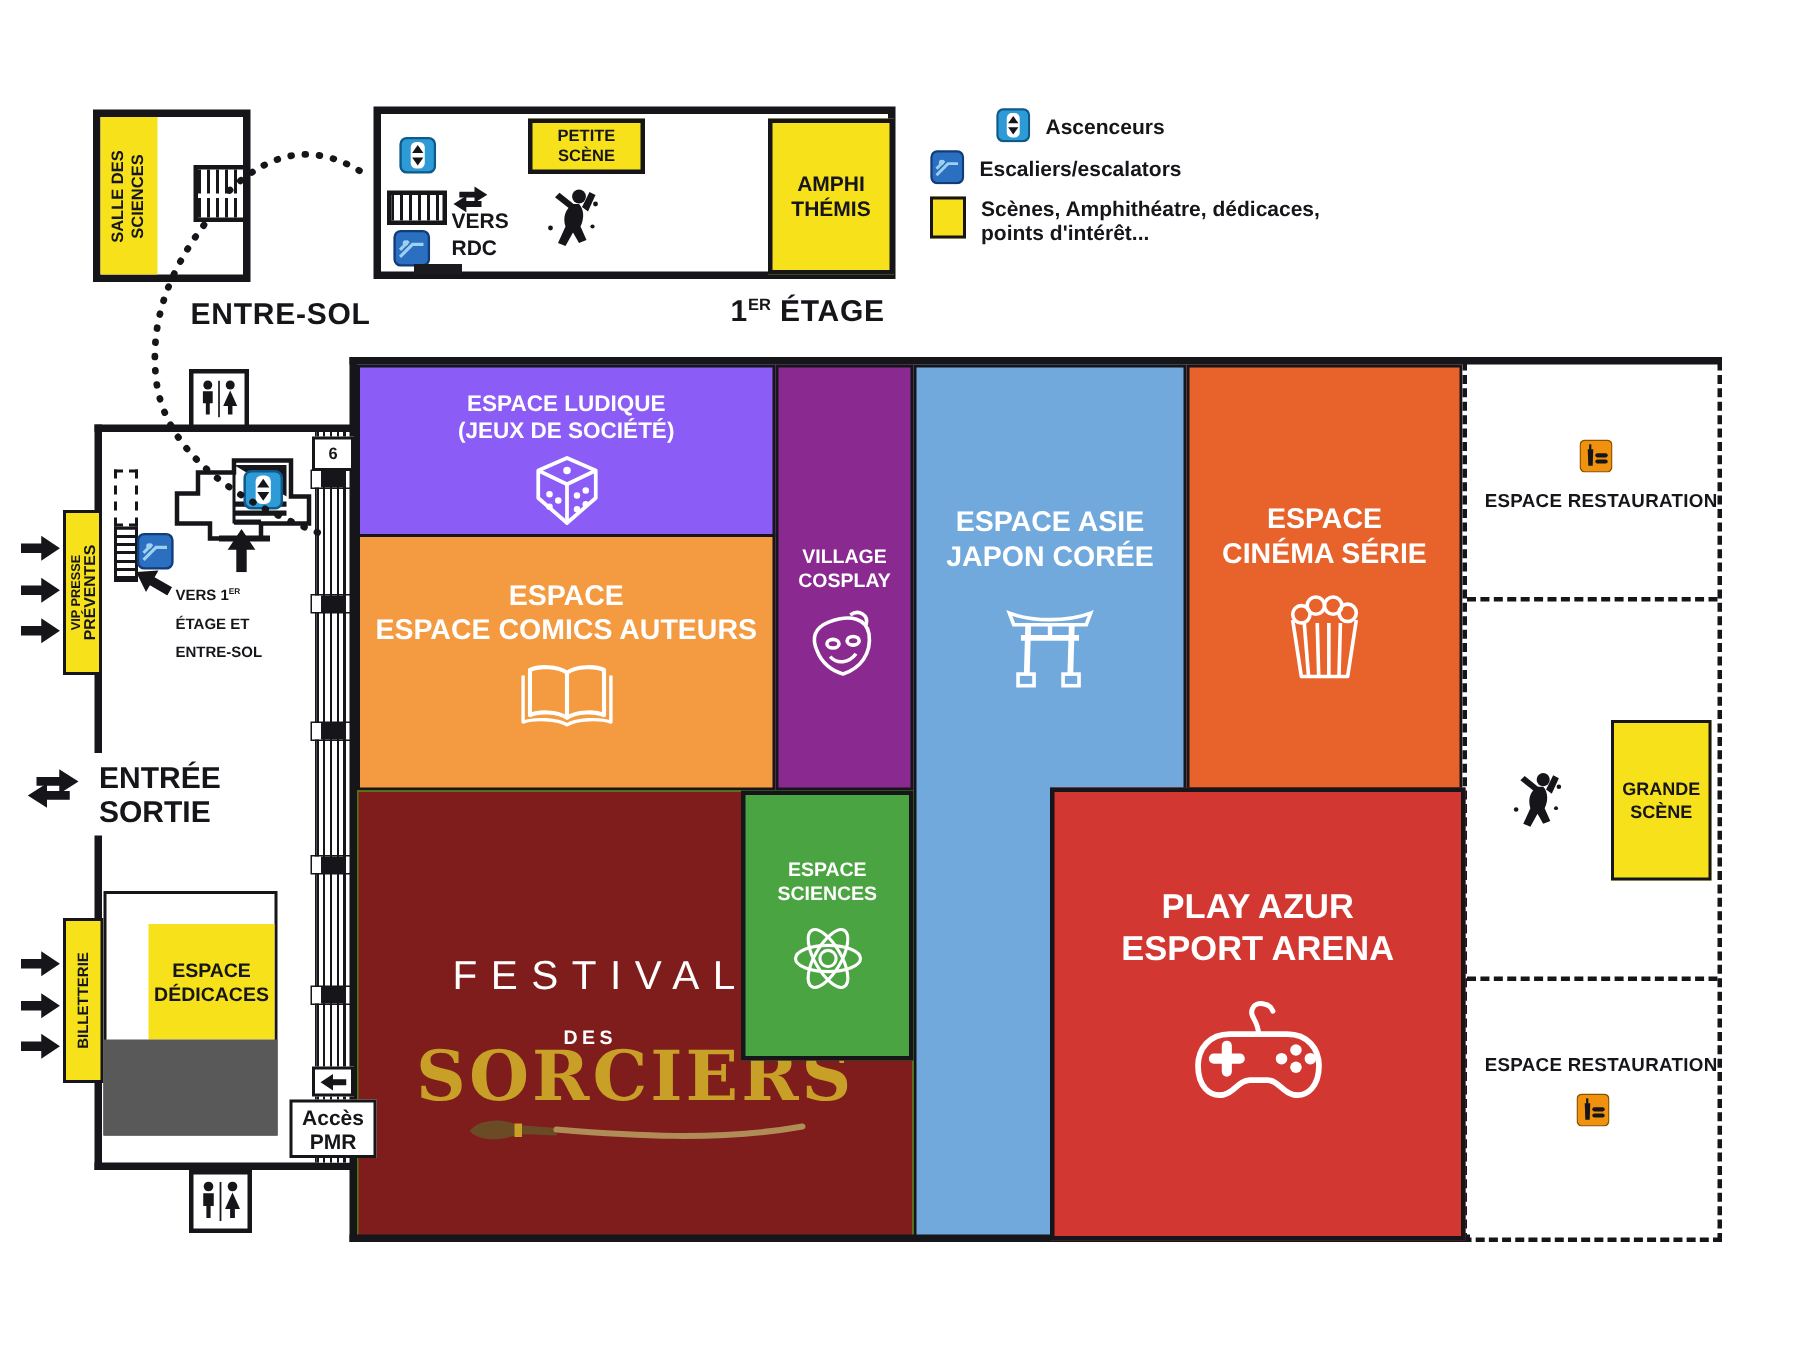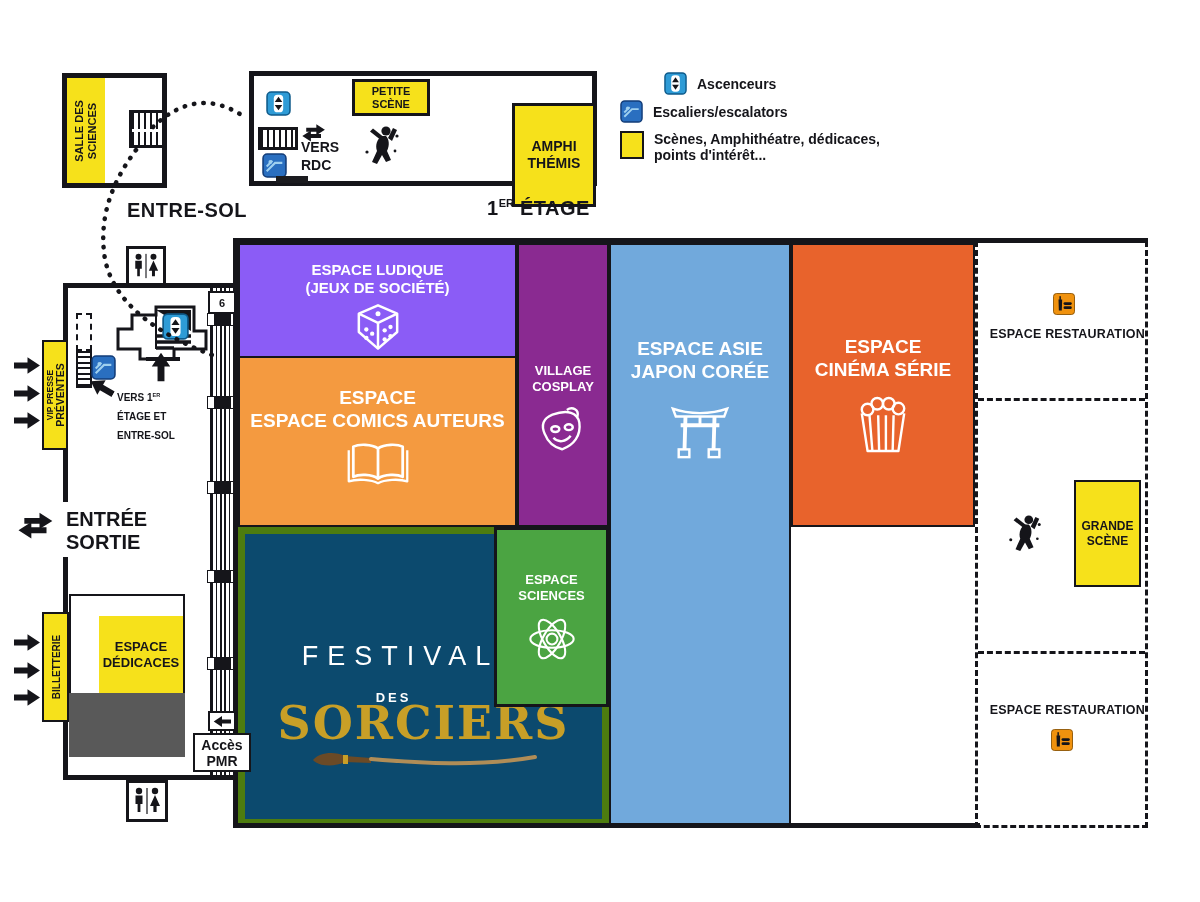--- a/index.html
+++ b/index.html
@@ -128,7 +128,7 @@
         </svg>
     </span>
 
-    <div class="ybox" style="left:258px;top:3px;width:84px;height:104px;font-size:14px;line-height:17px;margin-top:24px;">
+    <div class="ybox" style="left:258px;top:3px;width:84px;height:104px;font-size:14px;line-height:17px;">
       <span>AMPHI</span>
       <span>THÉMIS</span>
     </div>

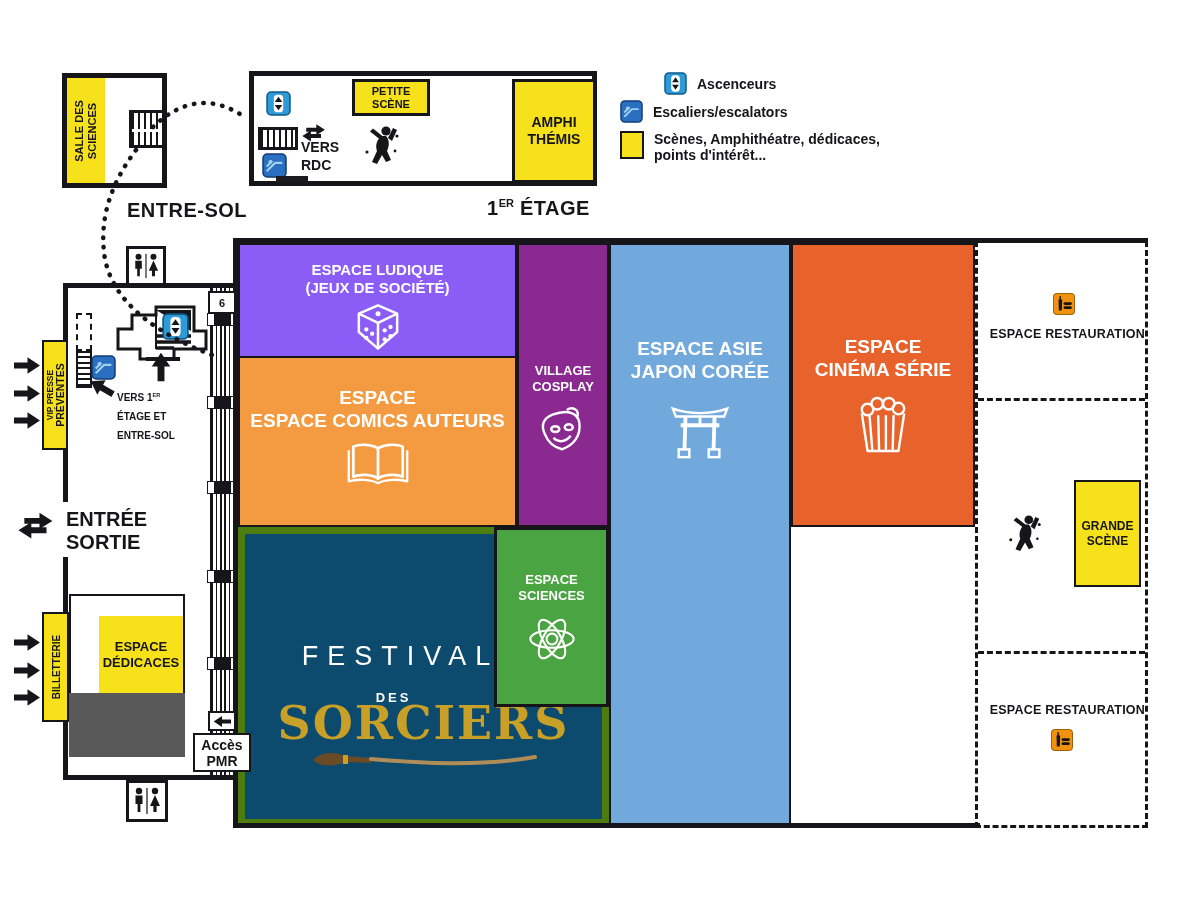--- a/index.html
+++ b/index.html
@@ -451,6 +451,25 @@
     </span>
   </div>
 
+  <div class="zone" style="left:700px;top:525px;width:277px;height:302px;background:#D33732;border:3px solid #15151a;font-size:23px;padding-top:62px;z-index:3;">
+    <div class="zl">PLAY AZUR</div>
+    <div class="zl">ESPORT ARENA</div>
+    <span style="margin-top:16px;">
+      <svg viewBox="0 0 100 78" width="96" height="76">
+          <g fill="none" stroke="#fff" stroke-width="4" stroke-linejoin="round" stroke-linecap="round">
+            <path d="M50 28 C50 18 43 16 46 10 C48 5 58 6 60 12" stroke-width="3.5"></path>
+            <path d="M30 28 L70 28 C84 28 92 38 92 50 C92 64 84 72 74 70 C66 68 64 60 56 60 L44 60 C36 60 34 68 26 70 C16 72 8 64 8 50 C8 38 16 28 30 28 Z"></path>
+            <path d="M28 36 L28 54 M19 45 L37 45" stroke-width="7"></path>
+          </g>
+          <g fill="#fff">
+            <circle cx="66" cy="45" r="4"></circle>
+            <circle cx="76" cy="39" r="4"></circle>
+            <circle cx="76" cy="51" r="4"></circle>
+            <circle cx="86" cy="45" r="4"></circle>
+          </g>
+        </svg>
+    </span>
+  </div>
 
   <div class="rightcol" style="left:975px;top:241px;width:173px;height:587px;">
     <div class="dash-div" style="top:157px;"></div>

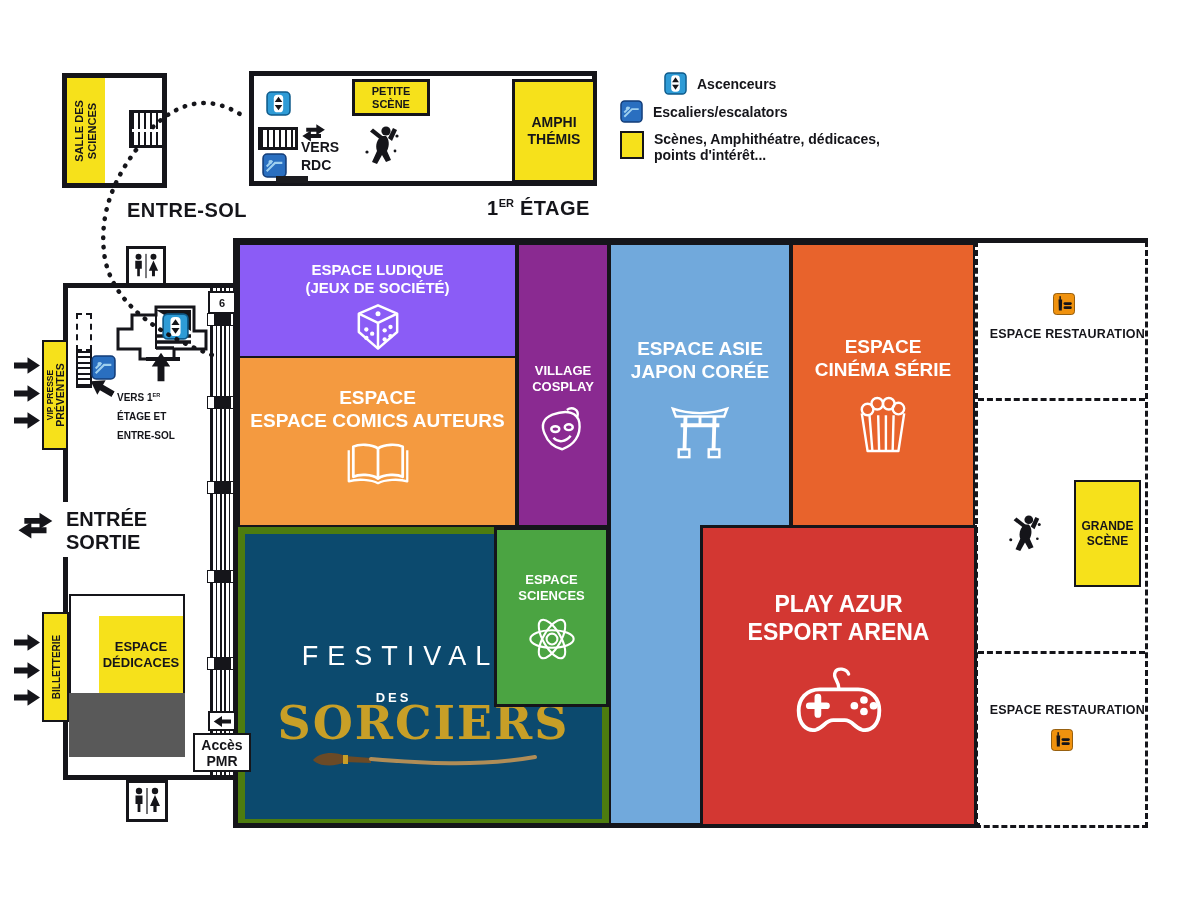--- a/index.html
+++ b/index.html
@@ -414,7 +414,7 @@
     </span>
   </div>
 
-  <div class="zone" style="left:238px;top:527px;width:371px;height:299px;background:#0c4a6e;border:7px solid #4d7c0f;">
+  <div class="zone" style="left:238px;top:527px;width:371px;height:299px;background:#7f1d1d;border:1px solid #4d7c0f;">
     <div class="logo">
       <div class="logo-r1">
         <span class="logo-fest">FESTIVAL</span>

